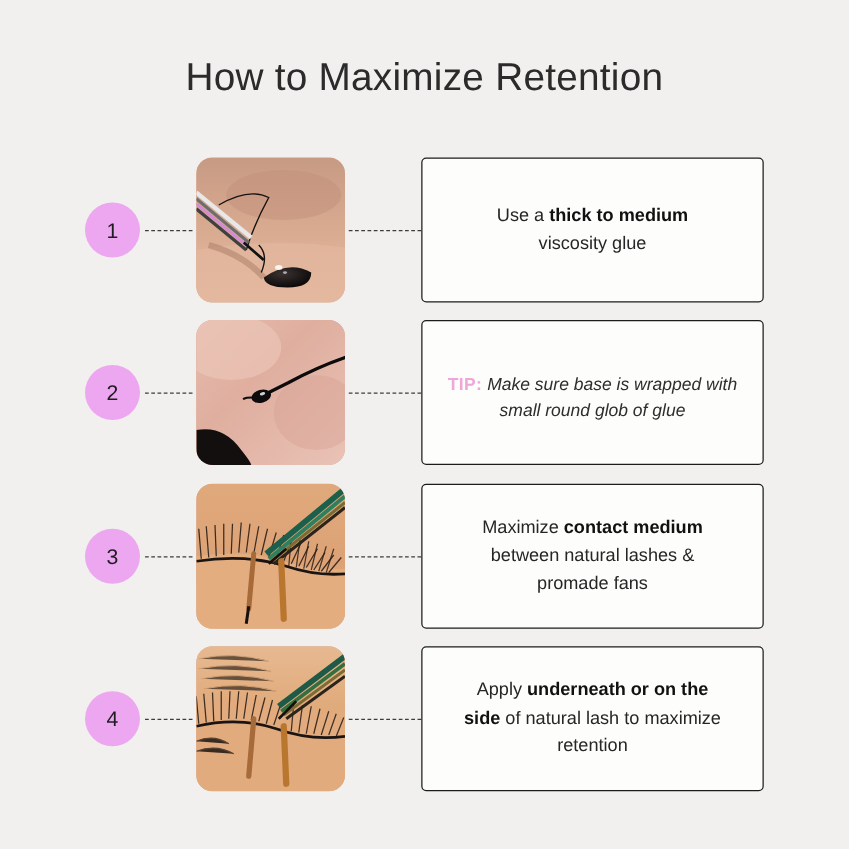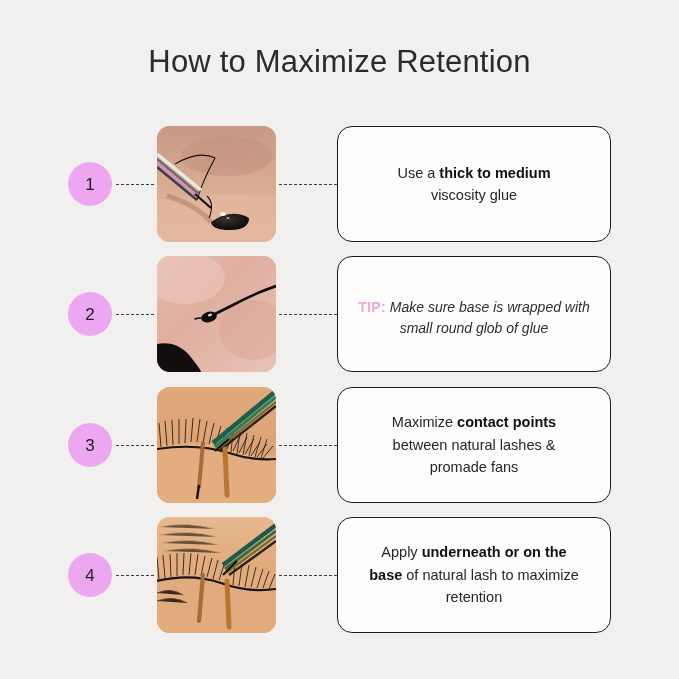--- a/index.html
+++ b/index.html
@@ -96,7 +96,7 @@
     height: 116px;
     box-sizing: border-box;
     border: 1.5px solid #1c1c1c;
-    border-radius: 15px;
+    border-radius: 4px;
     background: #fdfdfb;
     display: flex;
     flex-direction: column;

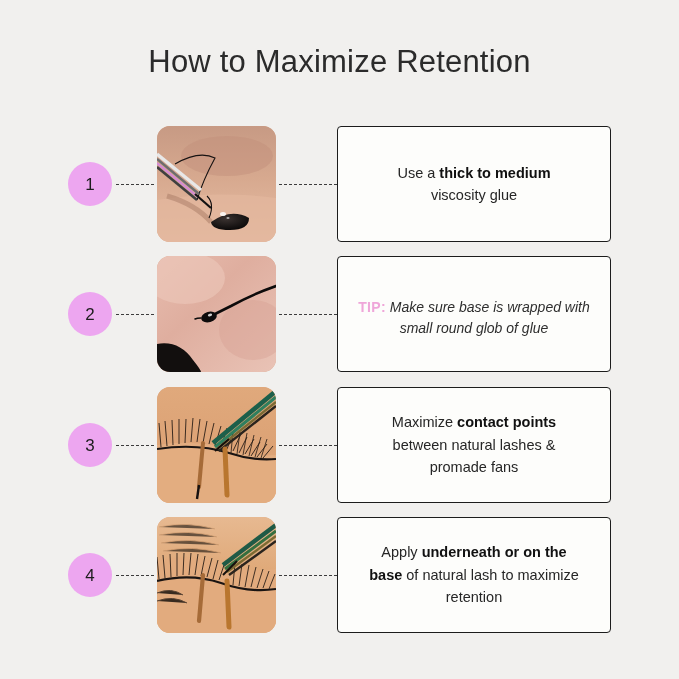--- a/index.html
+++ b/index.html
@@ -264,7 +264,7 @@
     <div class="dash dash-right"></div>
     <div class="card">
       <div class="card-text">
-        Maximize <b>contact points</b><br>between natural lashes &amp;<br>promade fans
+        Maximize <b>contact medium</b><br>between natural lashes &amp;<br>promade fans
       </div>
     </div>
   </div>

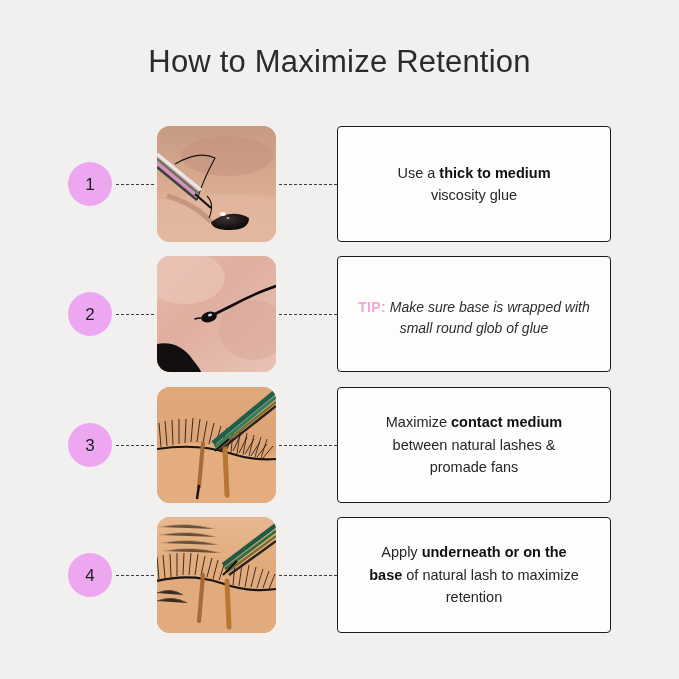--- a/index.html
+++ b/index.html
@@ -330,7 +330,7 @@
     <div class="dash dash-right"></div>
     <div class="card">
       <div class="card-text">
-        Apply <b>underneath or on the</b><br><b>base</b> of natural lash to maximize<br>retention
+        Apply <b>underneath or on the</b><br><b>side</b> of natural lash to maximize<br>retention
       </div>
     </div>
   </div>

